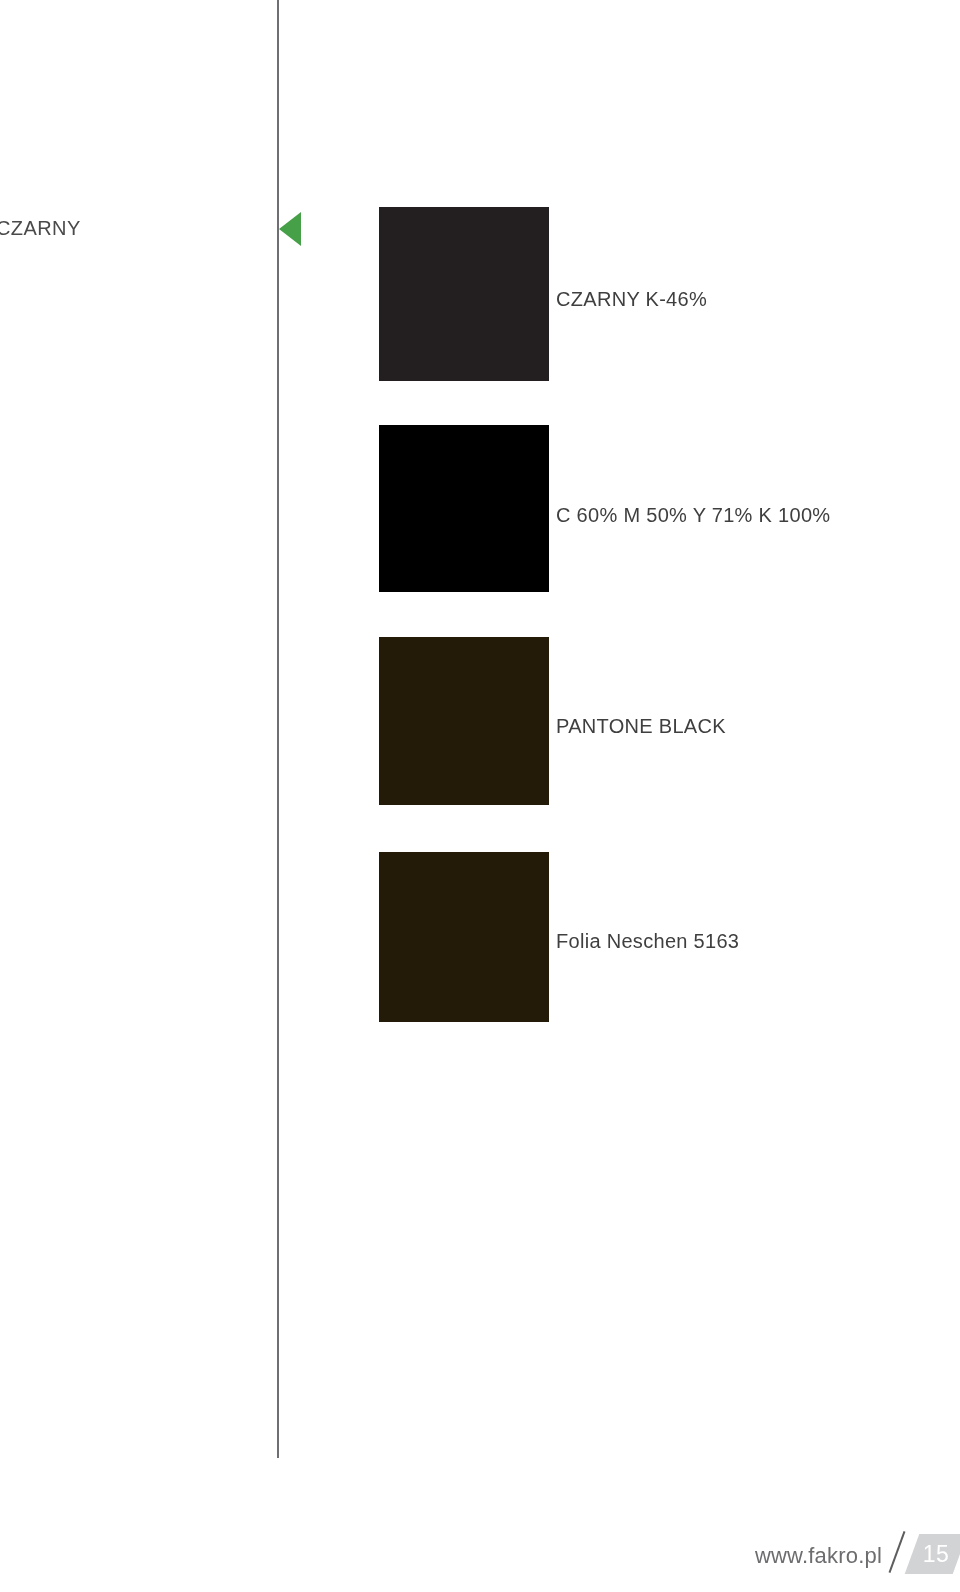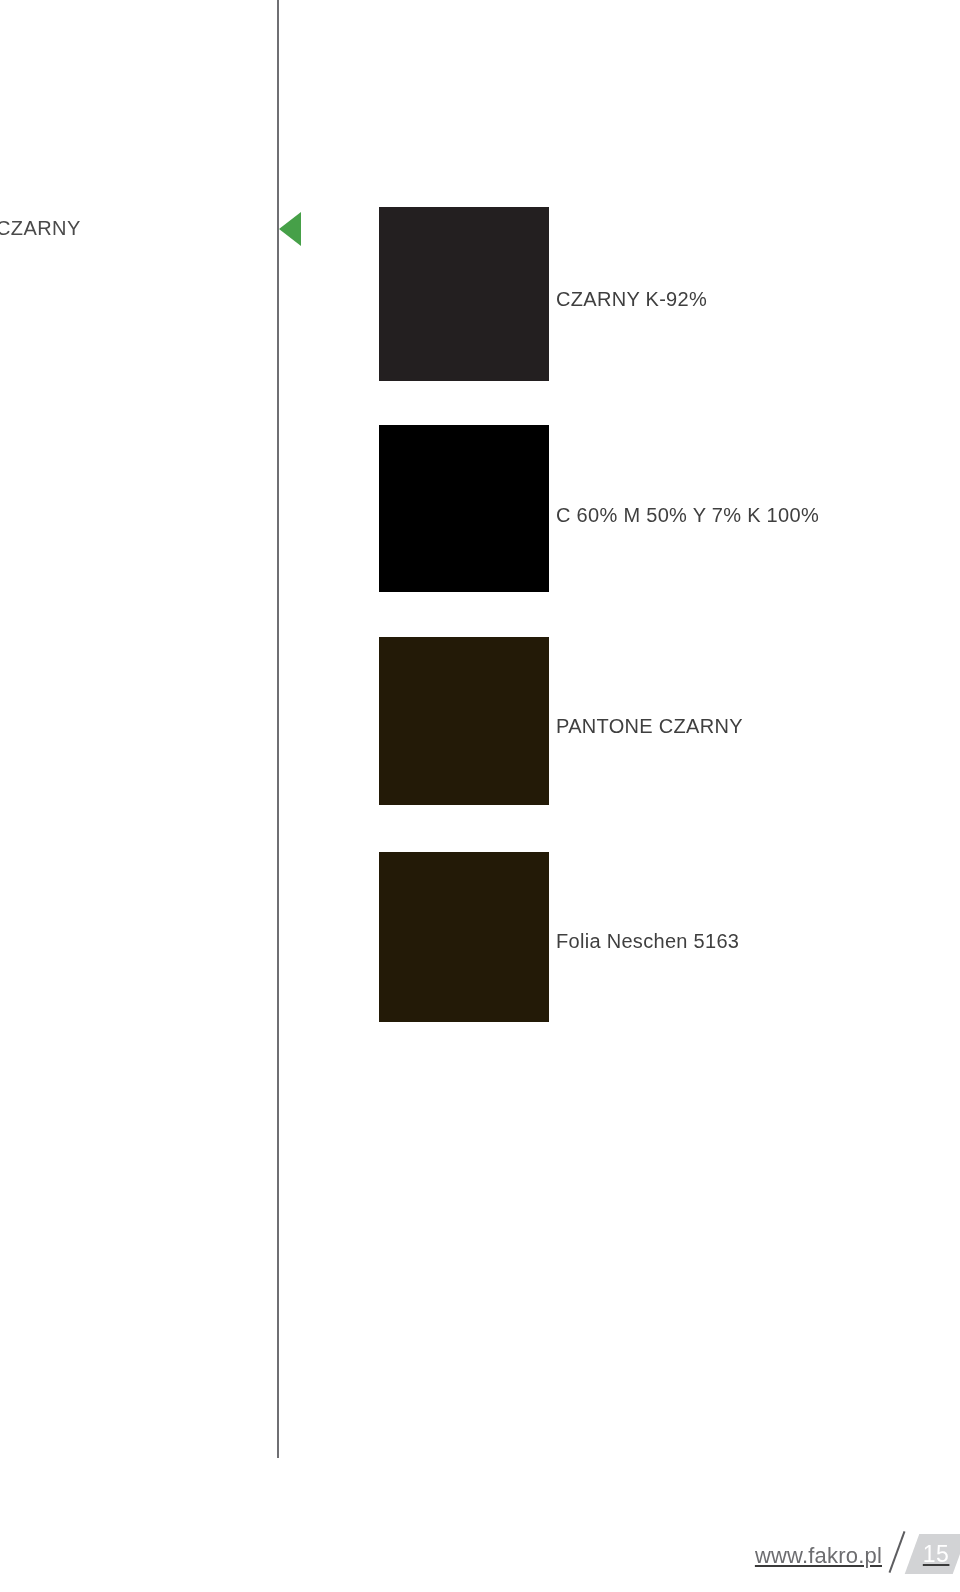--- a/index.html
+++ b/index.html
@@ -151,7 +151,7 @@
 
 <div class="swatch-row row1">
   <div class="swatch" style="background:#231f20;"></div>
-  <div class="swatch-caption">CZARNY K-92%</div>
+  <div class="swatch-caption">CZARNY K-46%</div>
 </div>
 
 <div class="swatch-row row2">

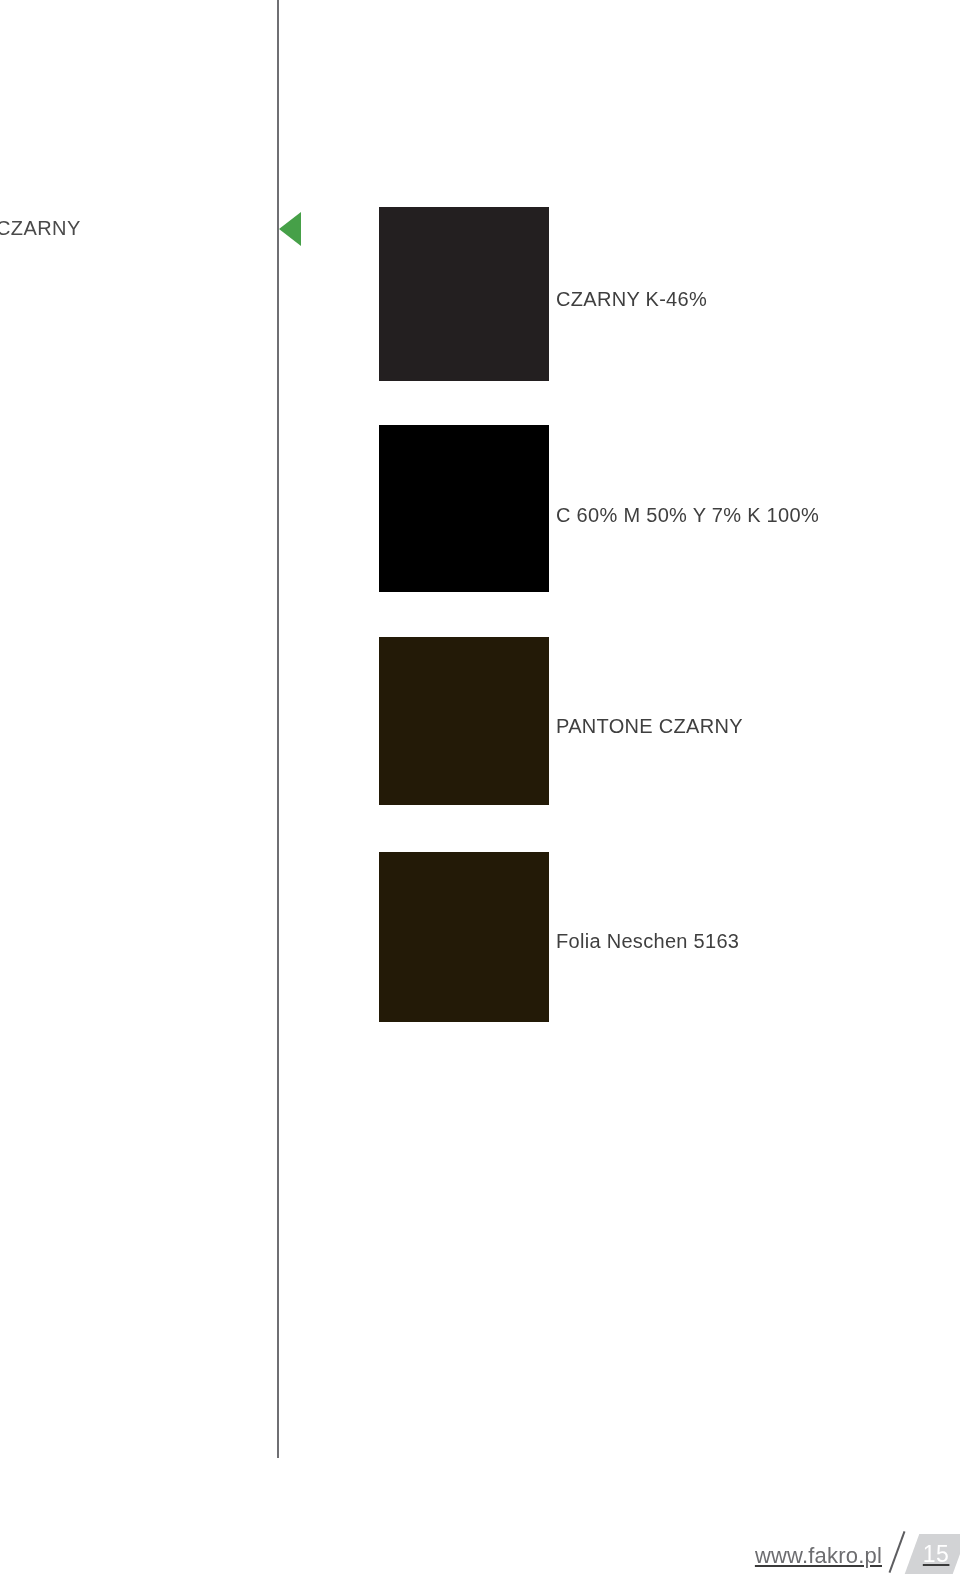--- a/index.html
+++ b/index.html
@@ -156,7 +156,7 @@
 
 <div class="swatch-row row2">
   <div class="swatch" style="background:#000000;"></div>
-  <div class="swatch-caption">C 60% M 50% Y 7% K 100%</div>
+  <div class="swatch-caption">C 60% M 50% Y 71% K 100%</div>
 </div>
 
 <div class="swatch-row row3">

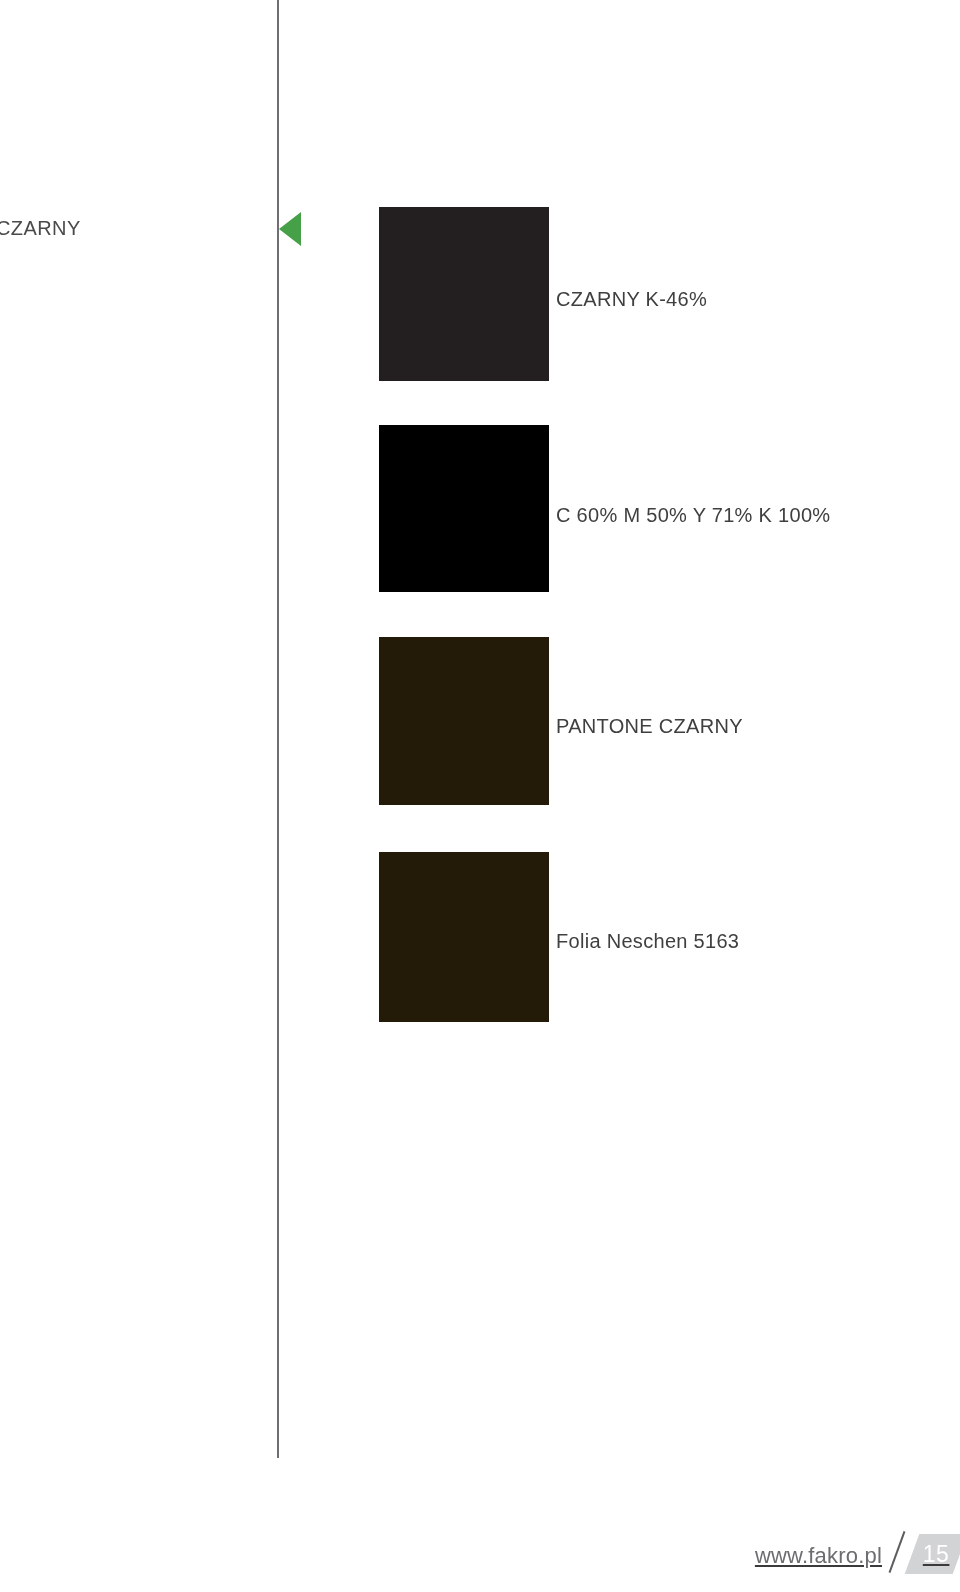--- a/index.html
+++ b/index.html
@@ -161,7 +161,7 @@
 
 <div class="swatch-row row3">
   <div class="swatch" style="background:#231a07;"></div>
-  <div class="swatch-caption">PANTONE CZARNY</div>
+  <div class="swatch-caption">PANTONE BLACK</div>
 </div>
 
 <div class="swatch-row row4">

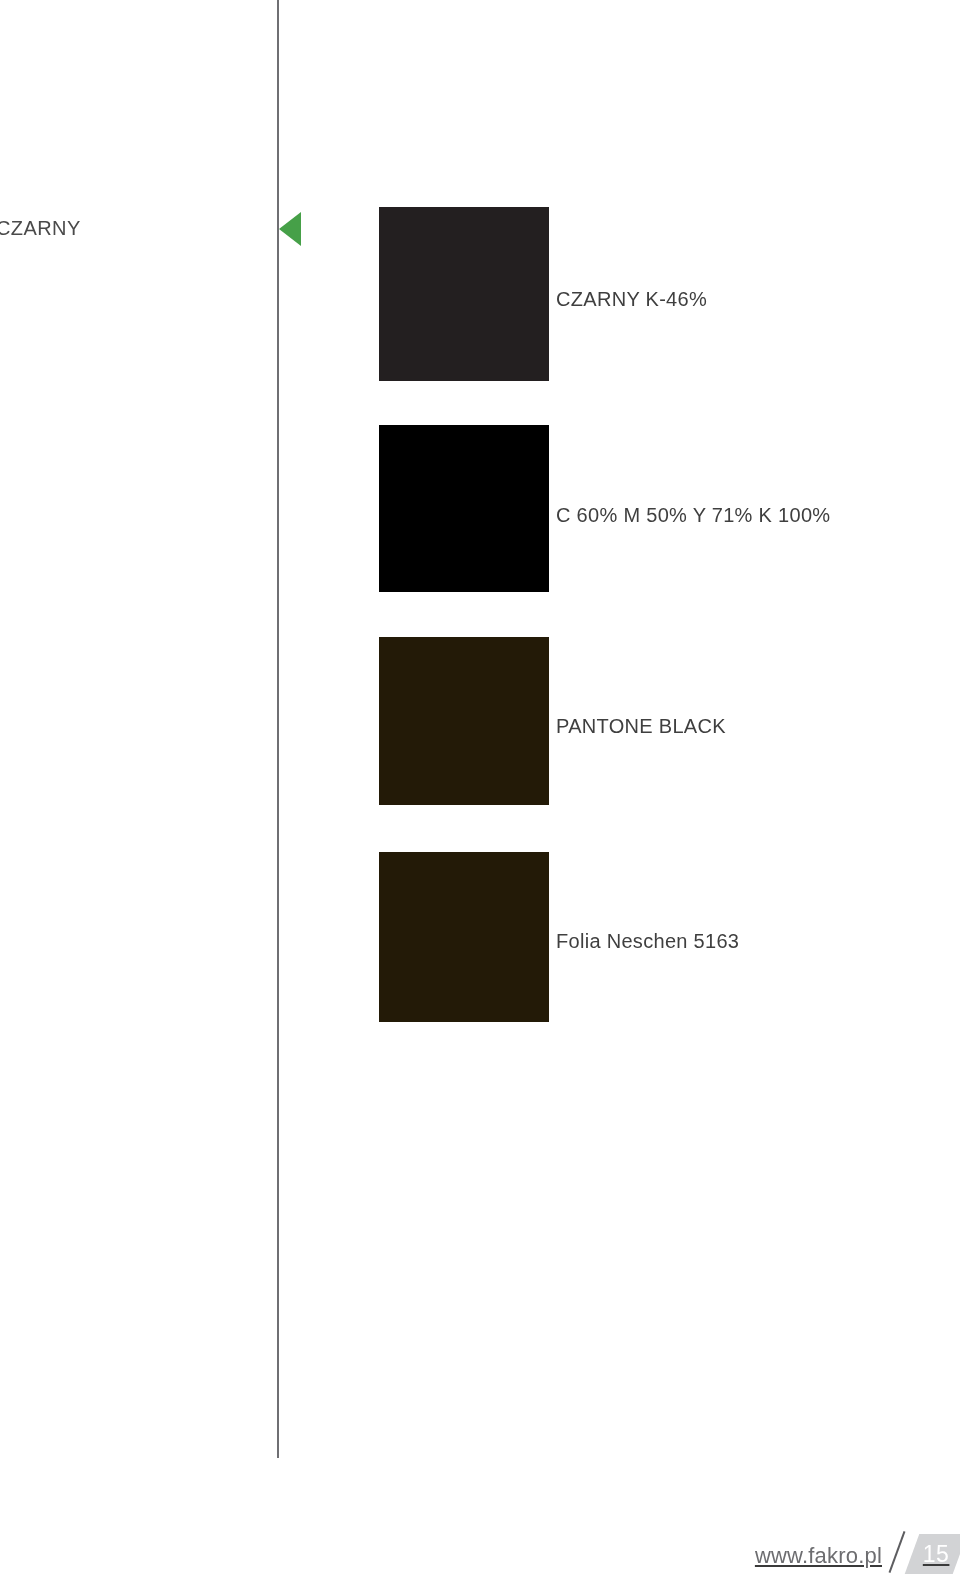--- a/index.html
+++ b/index.html
@@ -96,7 +96,6 @@
     display: flex;
     align-items: flex-end;
     height: 46px;
-    text-decoration: underline;
   }
   .footer-url {
     font-size: 22px;

